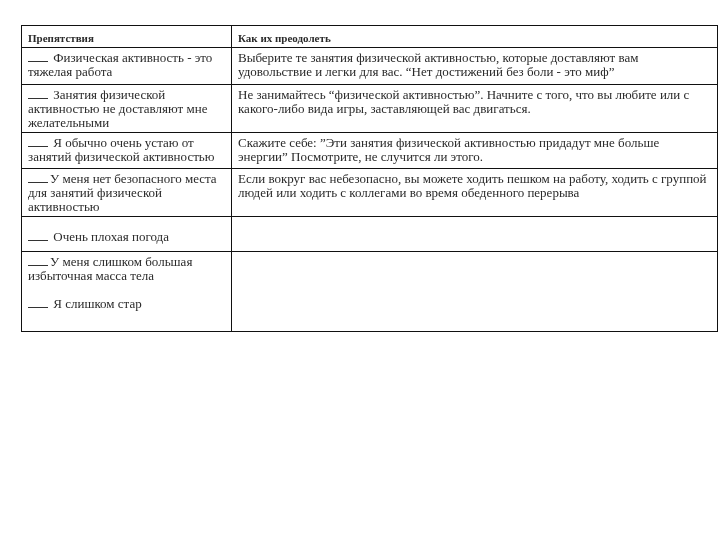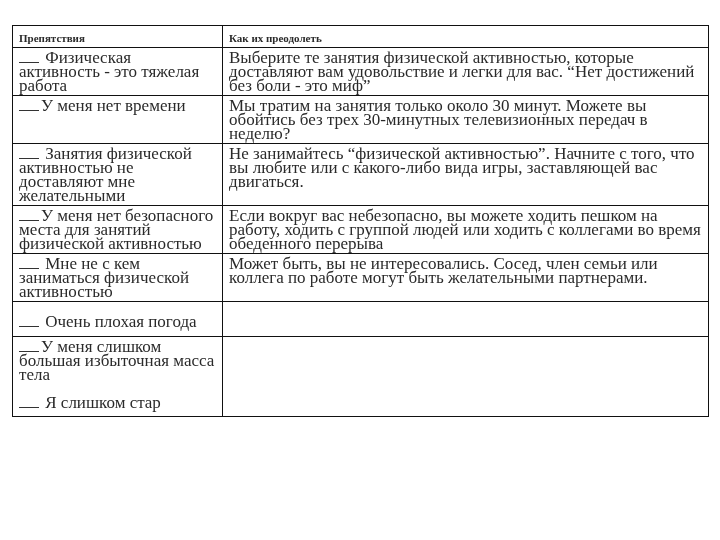--- a/index.html
+++ b/index.html
@@ -6,7 +6,7 @@
     body { width: 720px; height: 540px; position: relative; overflow: hidden;
       font-family: "Liberation Serif", "DejaVu Serif", serif; color: #222; }
     table.grid {
-      position: absolute; left: 12px; top: 25px; width: 696px;
+      position: absolute; left: 21px; top: 25px; width: 696px;
       border-collapse: collapse; table-layout: fixed;
     }
     table.grid td, table.grid th {

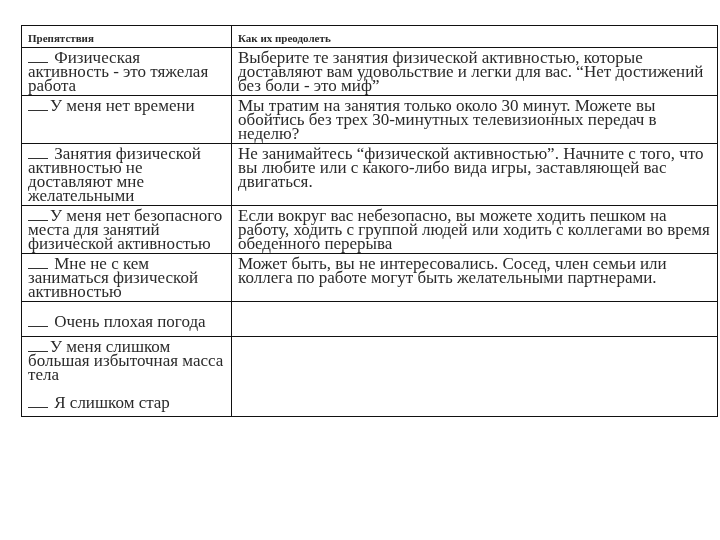--- a/index.html
+++ b/index.html
@@ -11,7 +11,7 @@
     }
     table.grid td, table.grid th {
       border: 1.5px solid #111; padding: 3px 6px 2px 6px;
-      vertical-align: top; font-size: 17px; line-height: 14px; text-align: left;
+      vertical-align: top; font-size: 13px; line-height: 14px; text-align: left;
       font-weight: normal; color: #2a2a2a;
     }
     table.grid th { font-weight: bold; font-size: 11px; padding-top: 5px; }

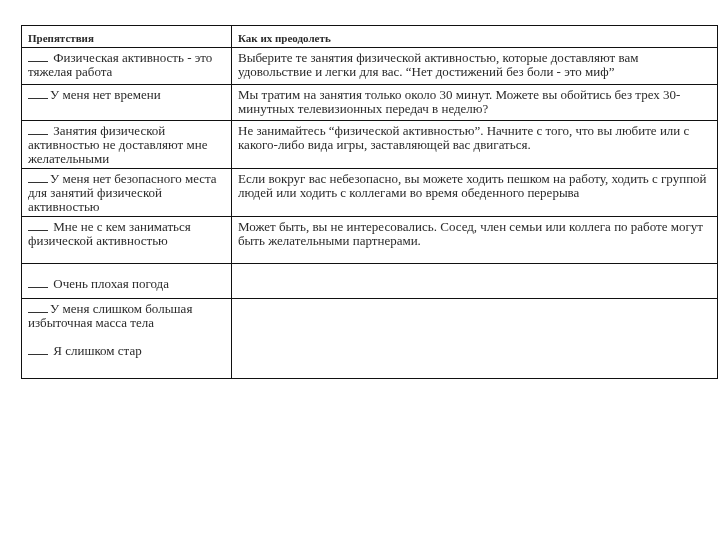--- a/index.html
+++ b/index.html
@@ -39,10 +39,6 @@
     <td><span class="blank"></span> <span>Физическая активность - это тяжелая работа</span></td>
     <td>Выберите те занятия физической активностью, которые доставляют вам удовольствие и легки для вас. “Нет достижений без боли - это миф”</td>
   </tr>
-  <tr style="height:36px">
-    <td><span class="blank"></span><span>У меня нет времени</span></td>
-    <td>Мы тратим на занятия только около 30 минут. Можете вы обойтись без трех 30-минутных телевизионных передач в неделю?</td>
-  </tr>
   <tr style="height:37px">
     <td class="center"><span class="blank"></span> <span>Занятия физической активностью не доставляют мне желательными</span></td>
     <td>Не занимайтесь “физической активностью”. Начните с того, что вы любите или с какого-либо вида игры, заставляющей вас двигаться.</td>

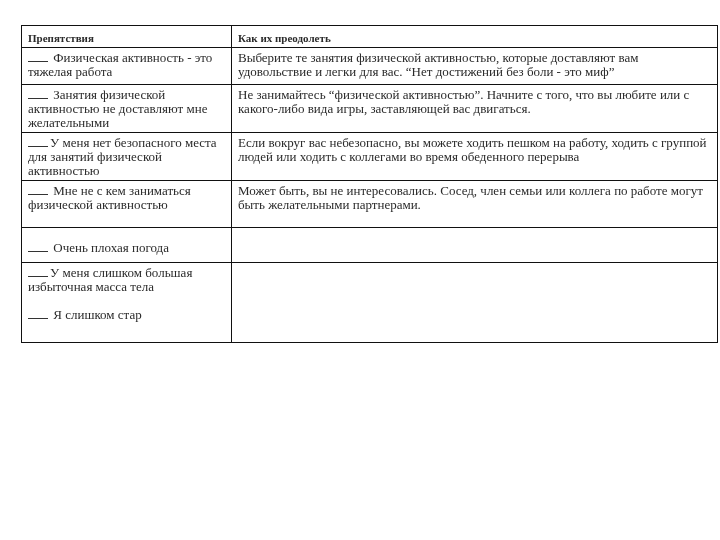--- a/index.html
+++ b/index.html
@@ -43,6 +43,10 @@
     <td class="center"><span class="blank"></span> <span>Занятия физической активностью не доставляют мне желательными</span></td>
     <td>Не занимайтесь “физической активностью”. Начните с того, что вы любите или с какого-либо вида игры, заставляющей вас двигаться.</td>
   </tr>
+  <tr style="height:36px">
+    <td class="center"><span class="blank"></span> <span>Я обычно очень устаю от занятий физической активностью</span></td>
+    <td>Скажите себе: ”Эти занятия физической активностью придадут мне больше энергии” Посмотрите, не случится ли этого.</td>
+  </tr>
   <tr style="height:37px">
     <td><span class="blank"></span><span>У меня нет безопасного места для занятий физической активностью</span></td>
     <td>Если вокруг вас небезопасно, вы можете ходить пешком на работу, ходить с группой людей или ходить с коллегами во время обеденного перерыва</td>

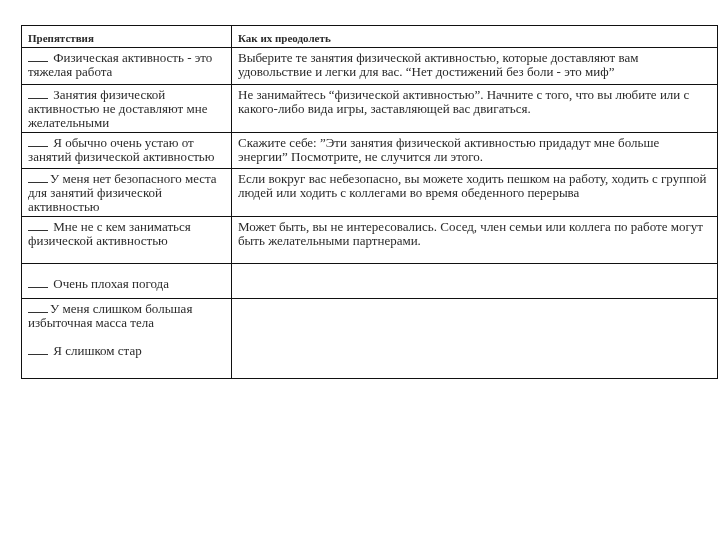--- a/index.html
+++ b/index.html
@@ -51,10 +51,6 @@
     <td><span class="blank"></span><span>У меня нет безопасного места для занятий физической активностью</span></td>
     <td>Если вокруг вас небезопасно, вы можете ходить пешком на работу, ходить с группой людей или ходить с коллегами во время обеденного перерыва</td>
   </tr>
-  <tr style="height:47px">
-    <td><span class="blank"></span> <span>Мне не с кем заниматься физической активностью</span></td>
-    <td>Может быть, вы не интересовались. Сосед, член семьи или коллега по работе могут быть желательными партнерами.</td>
-  </tr>
   <tr style="height:35px">
     <td style="padding-top:13px"><span class="blank"></span> <span>Очень плохая погода</span></td>
     <td></td>

